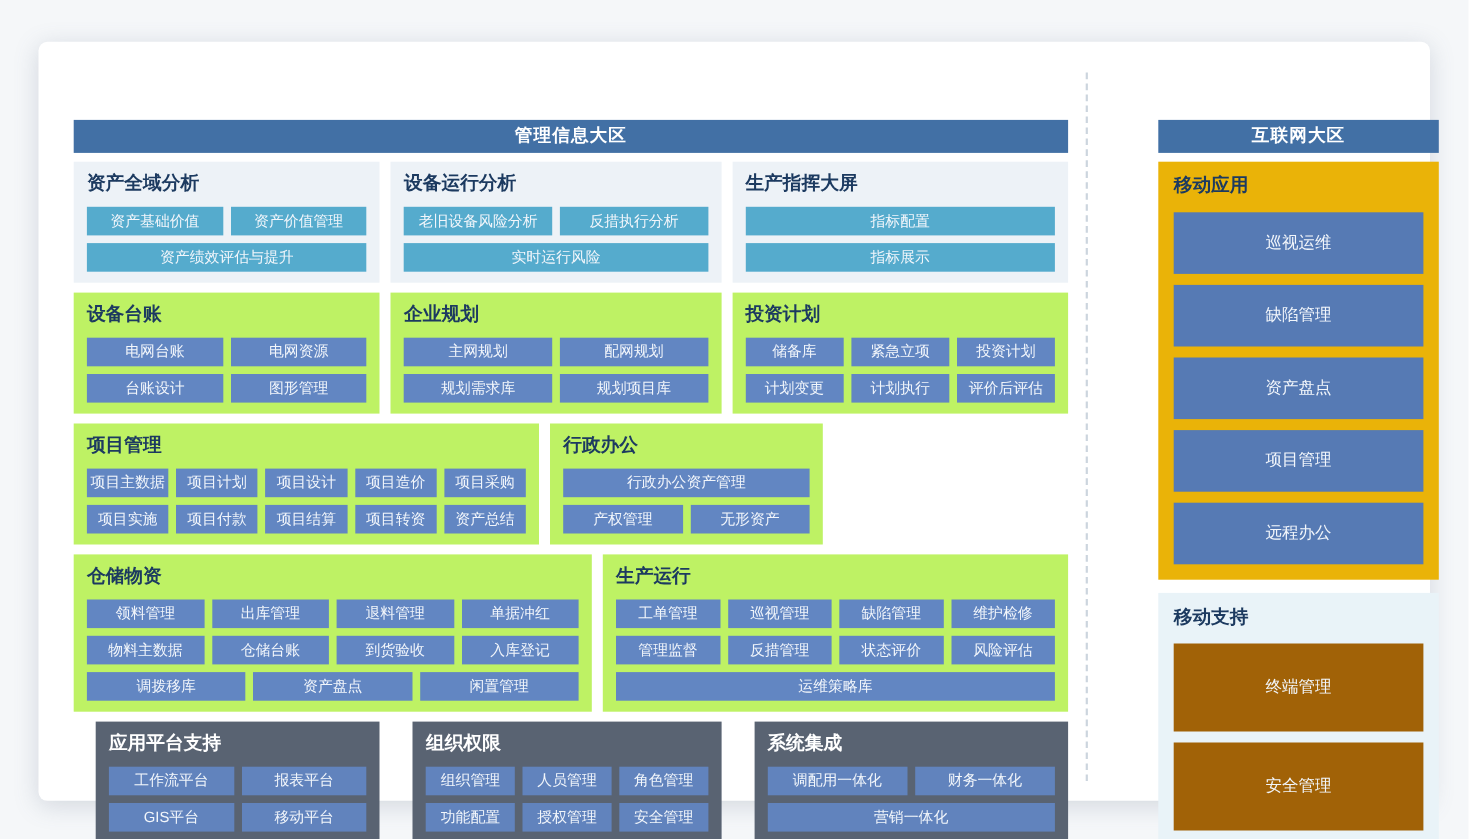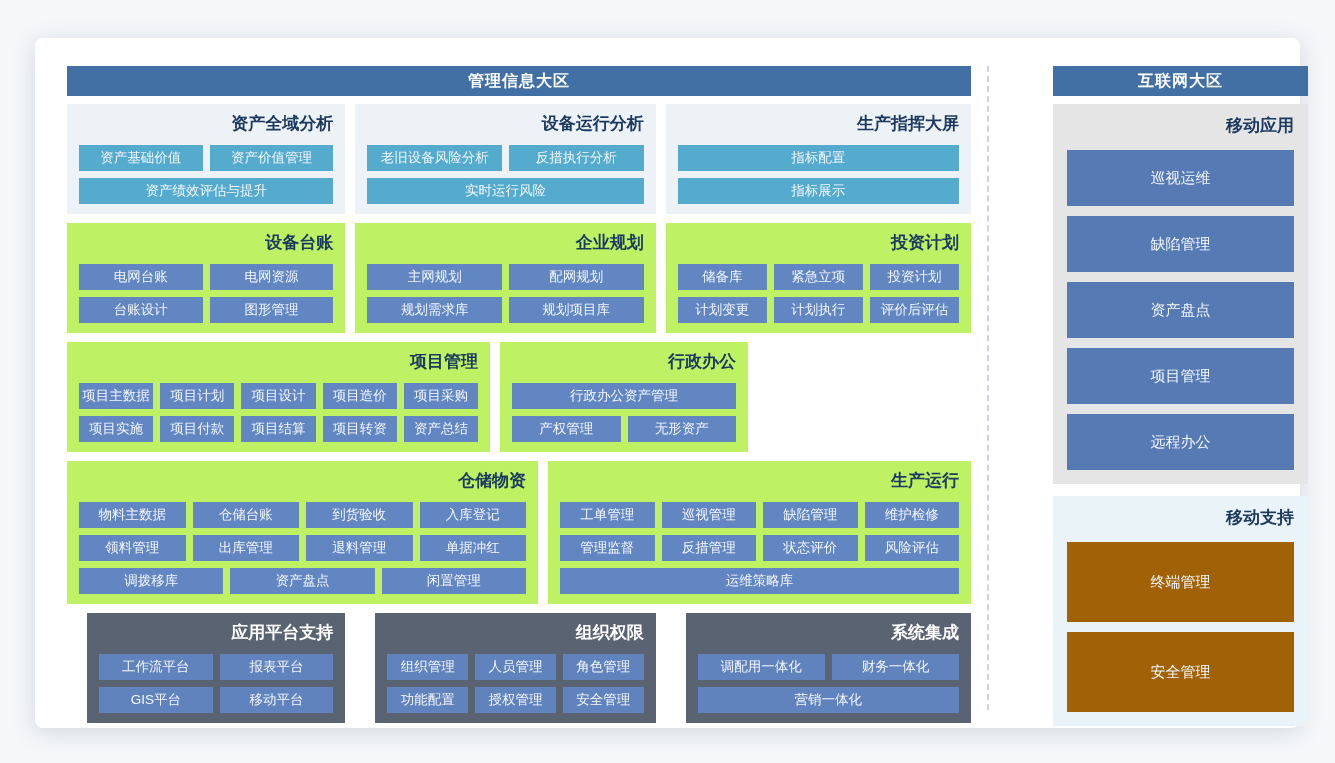--- a/index.html
+++ b/index.html
@@ -30,6 +30,7 @@
     background:#4270a5;color:#ffffff;
     font-weight:bold;font-size:16px;letter-spacing:1px;
     margin-bottom:8px;
+    margin-top:43px;
   }
   .lrow{display:grid;gap:10px;margin-top:9px;}
   .lrow-0{margin-top:0;}

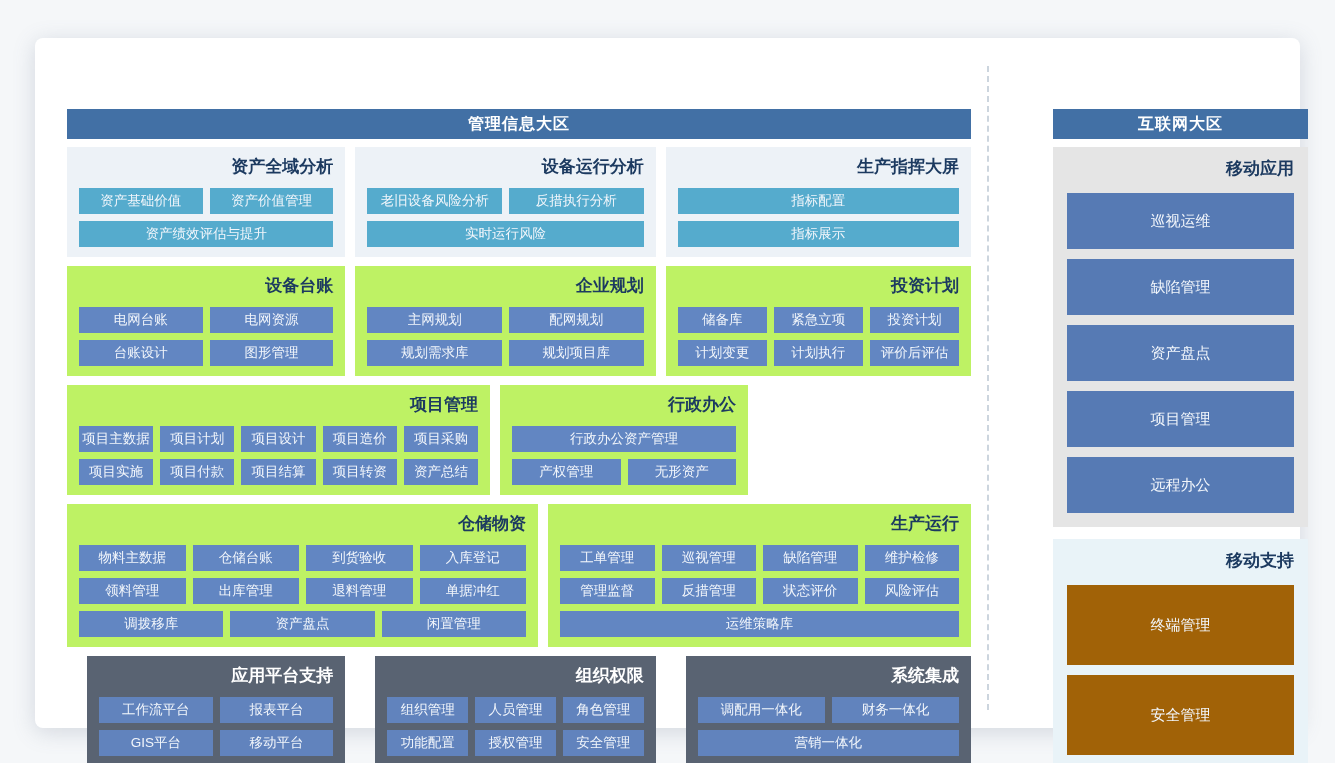--- a/index.html
+++ b/index.html
@@ -45,7 +45,7 @@
   .group.teal{background:#edf2f7;}
   .group.dark{background:#596372;margin-left:20px;}
   .group-title{
-    text-align:right;color:#1c3a60;
+    text-align:left;color:#1c3a60;
     font-weight:bold;font-size:17px;
     height:26px;line-height:24px;
     white-space:nowrap;

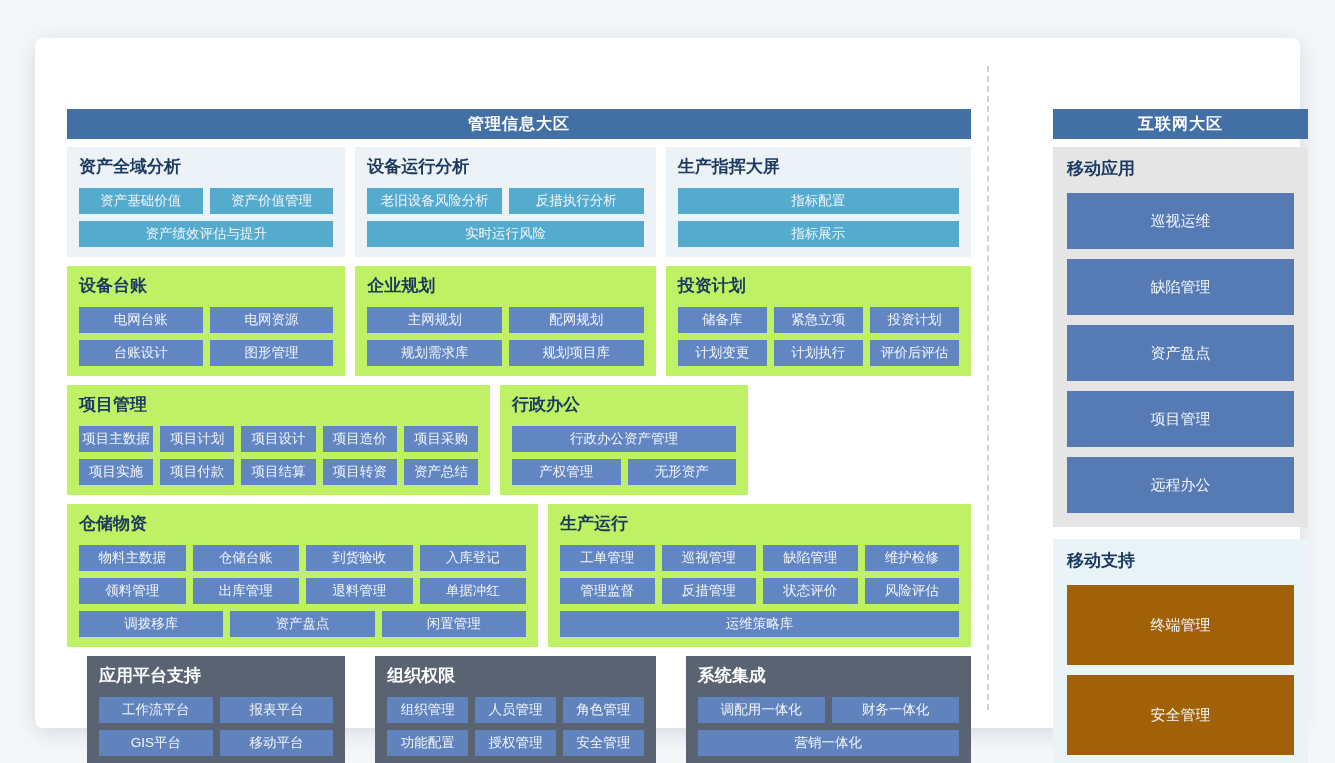--- a/index.html
+++ b/index.html
@@ -62,7 +62,7 @@
   .dark .btn{background:#6183bd;}
   
   .rgroup{
-    background:#e5e5e5;
+    background:#eab308;
     box-sizing:border-box;
     padding:10px 14px 14px 14px;
     margin-bottom:12px;

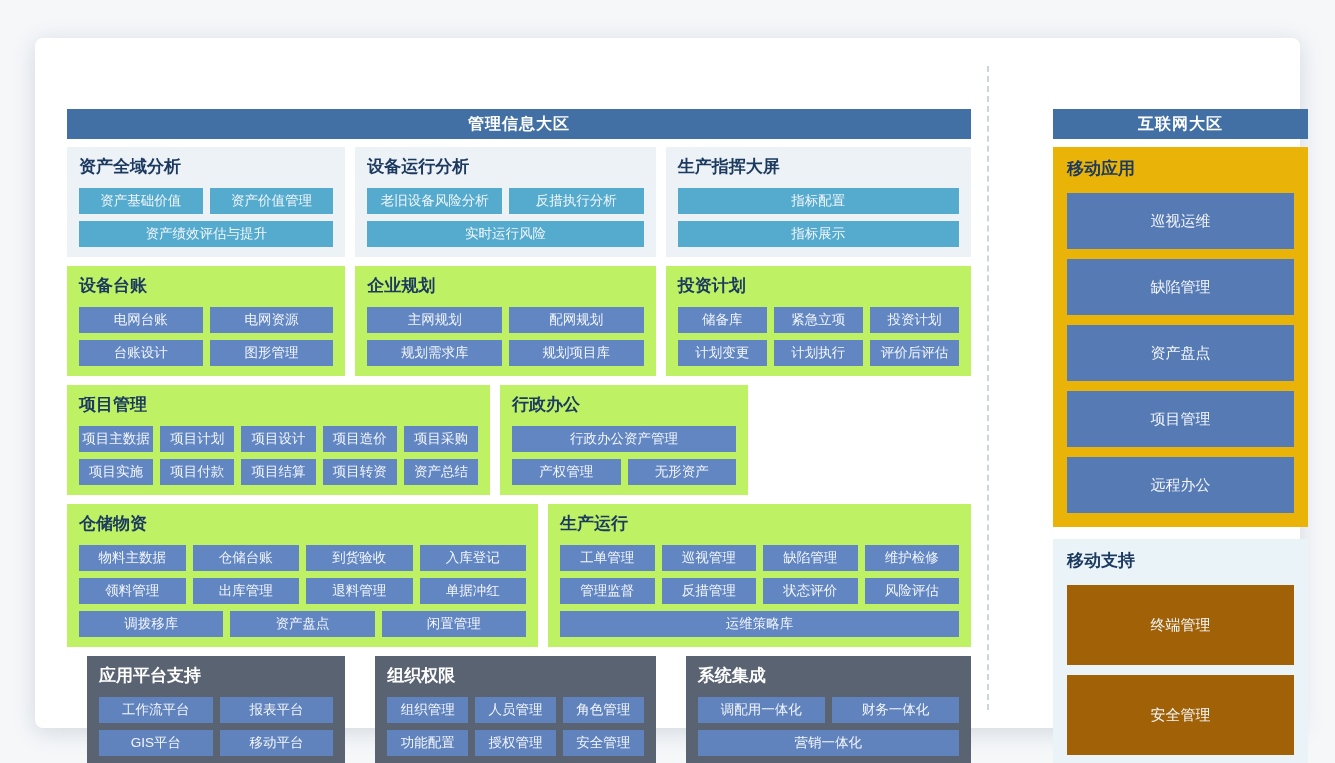--- a/index.html
+++ b/index.html
@@ -184,16 +184,16 @@
           <div class="group blue">
             <div class="group-title">仓储物资</div>
             <div class="btn-row">
+              <div class="btn">领料管理</div>
+              <div class="btn">出库管理</div>
+              <div class="btn">退料管理</div>
+              <div class="btn">单据冲红</div>
+            </div>
+            <div class="btn-row">
               <div class="btn">物料主数据</div>
               <div class="btn">仓储台账</div>
               <div class="btn">到货验收</div>
               <div class="btn">入库登记</div>
-            </div>
-            <div class="btn-row">
-              <div class="btn">领料管理</div>
-              <div class="btn">出库管理</div>
-              <div class="btn">退料管理</div>
-              <div class="btn">单据冲红</div>
             </div>
             <div class="btn-row">
               <div class="btn">调拨移库</div>

